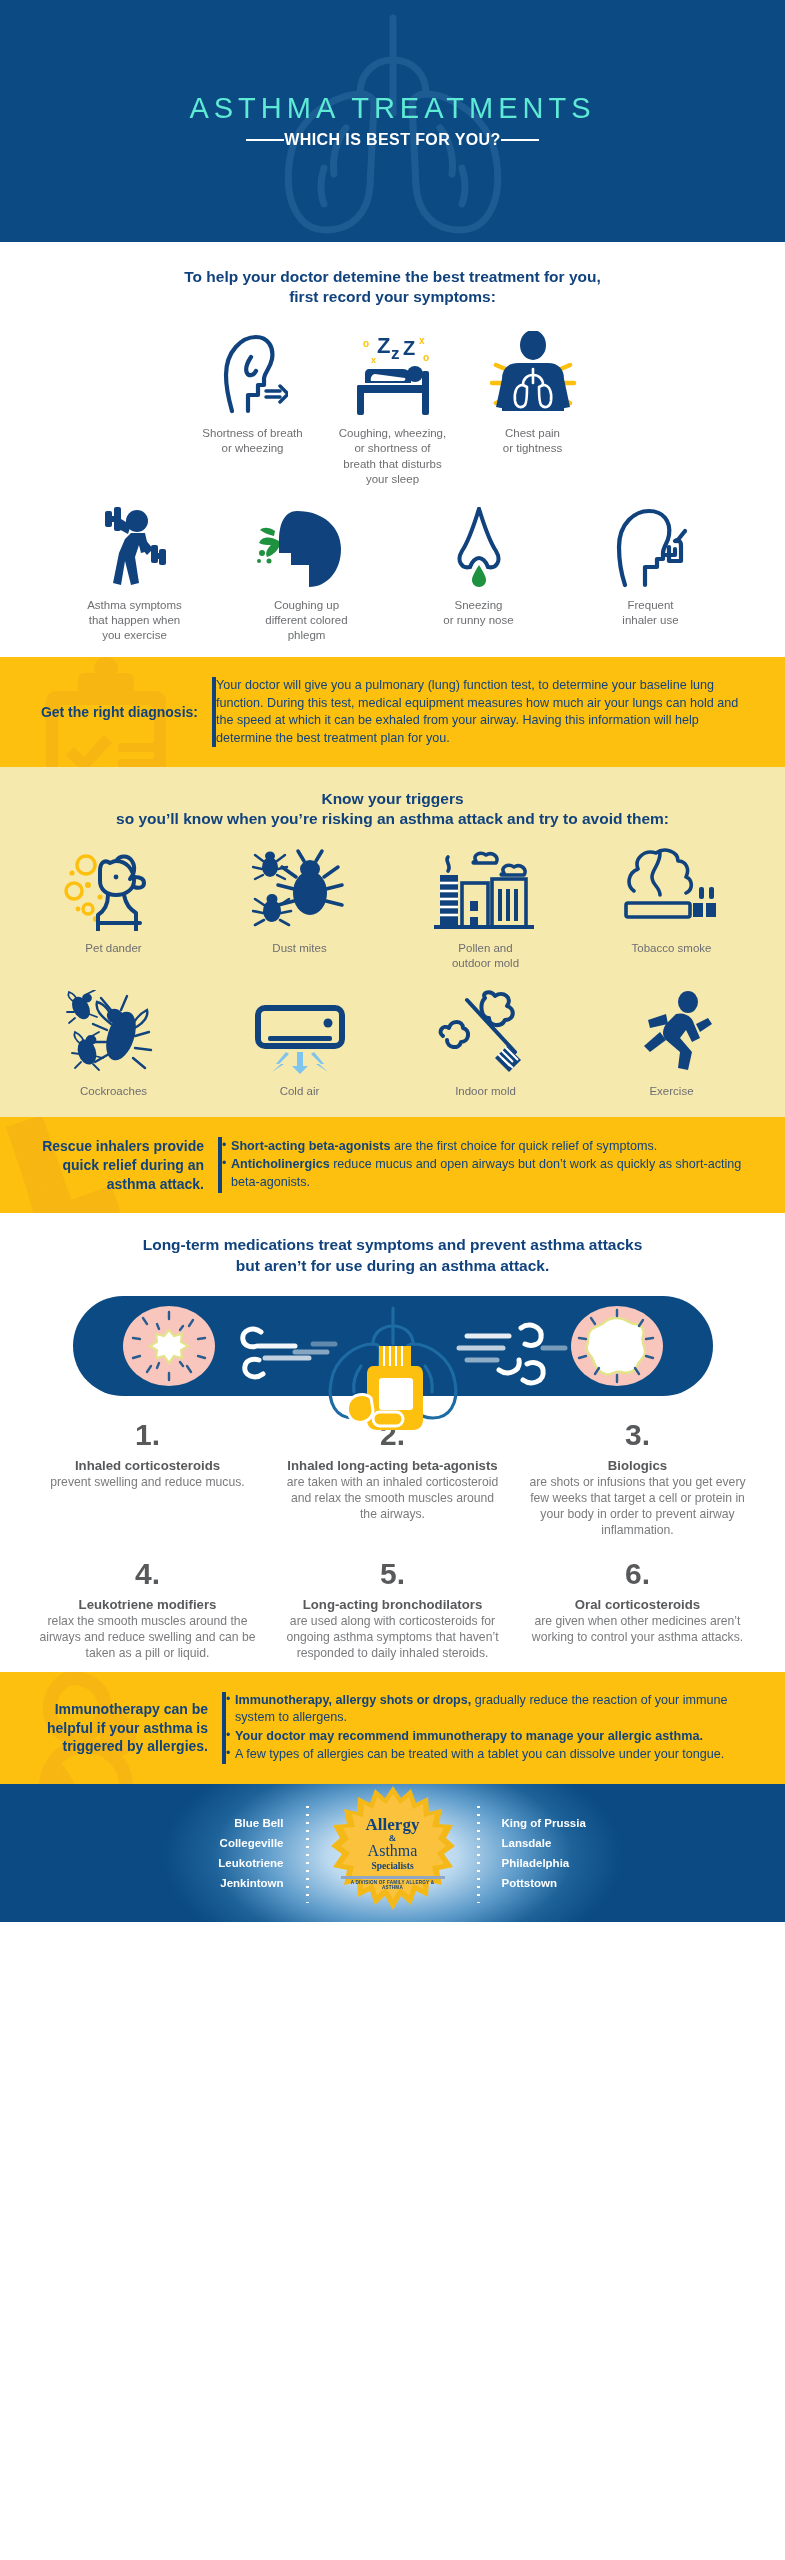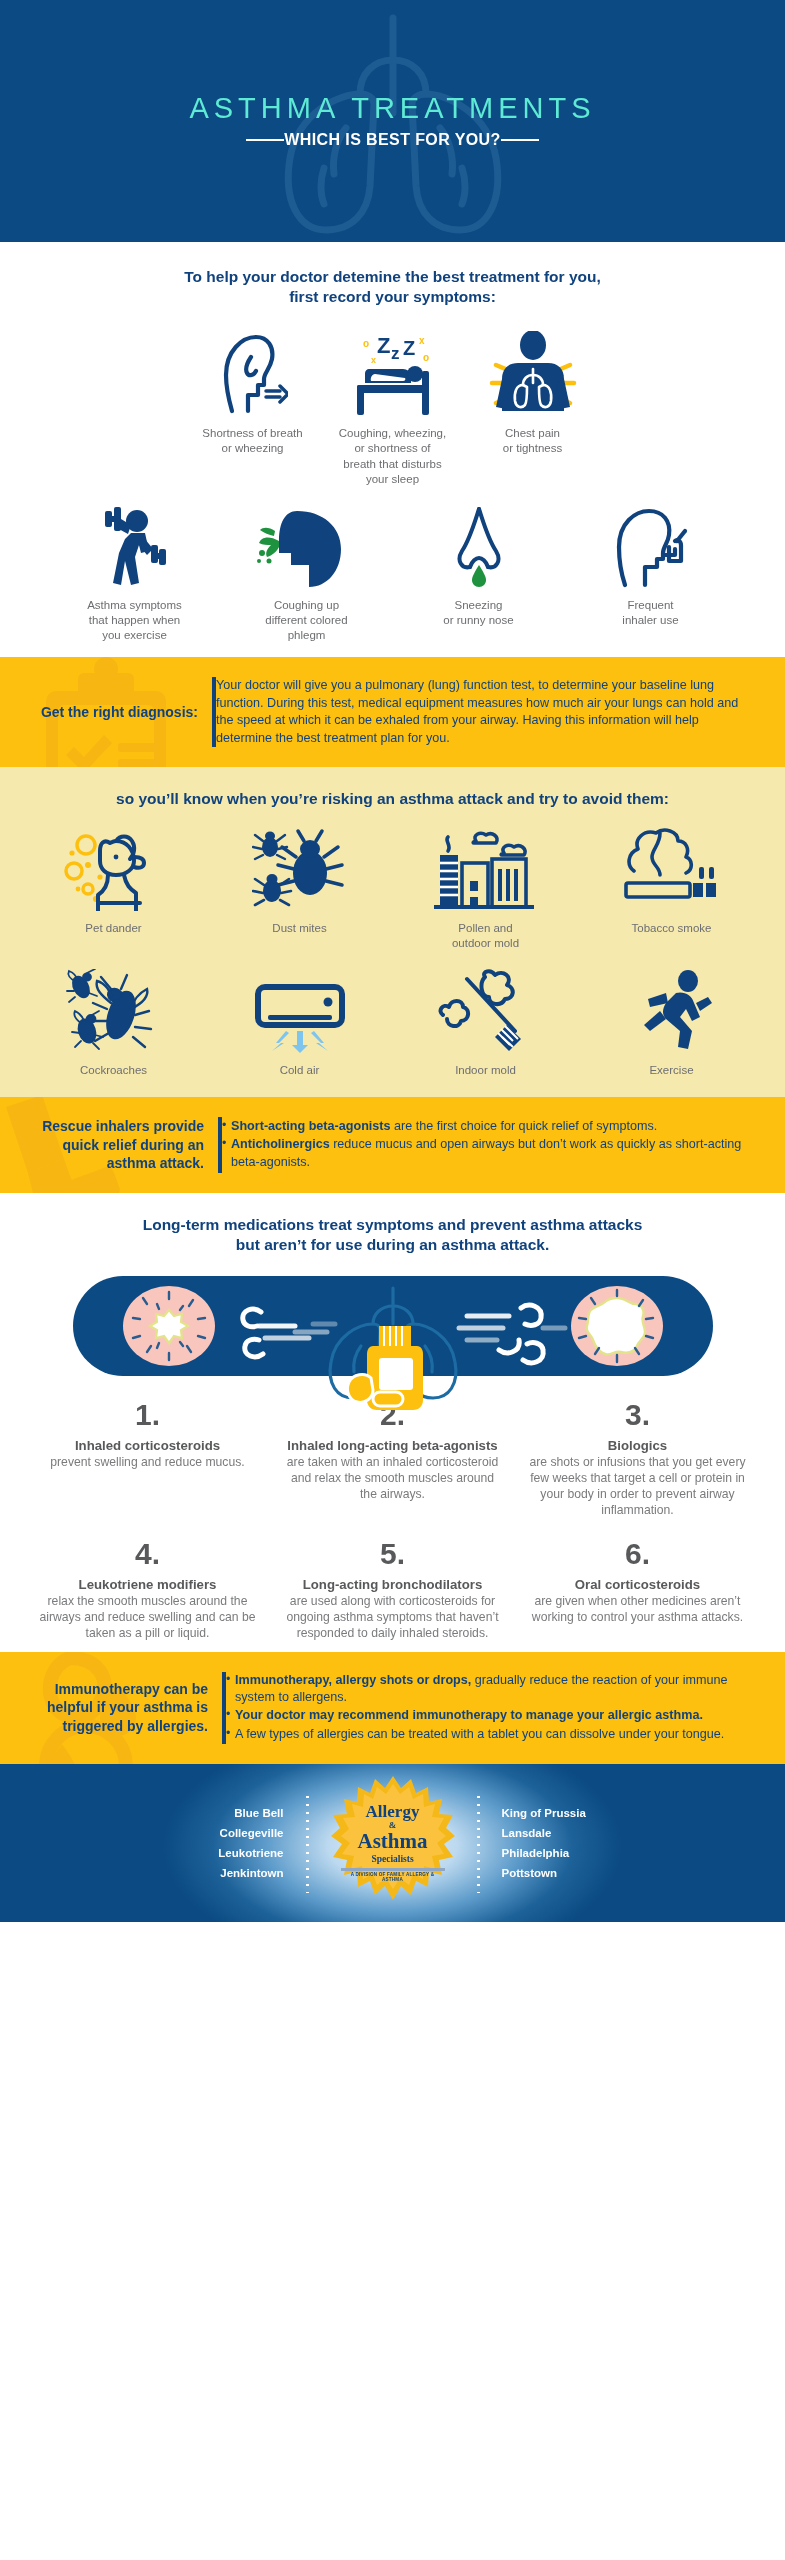--- a/index.html
+++ b/index.html
@@ -474,6 +474,7 @@
 
   <div class="section triggers">
     <div class="sec-heading">
+      <div>Know your triggers</div>
       <div>so you’ll know when you’re risking an asthma attack and try to avoid them:</div>
     </div>
 

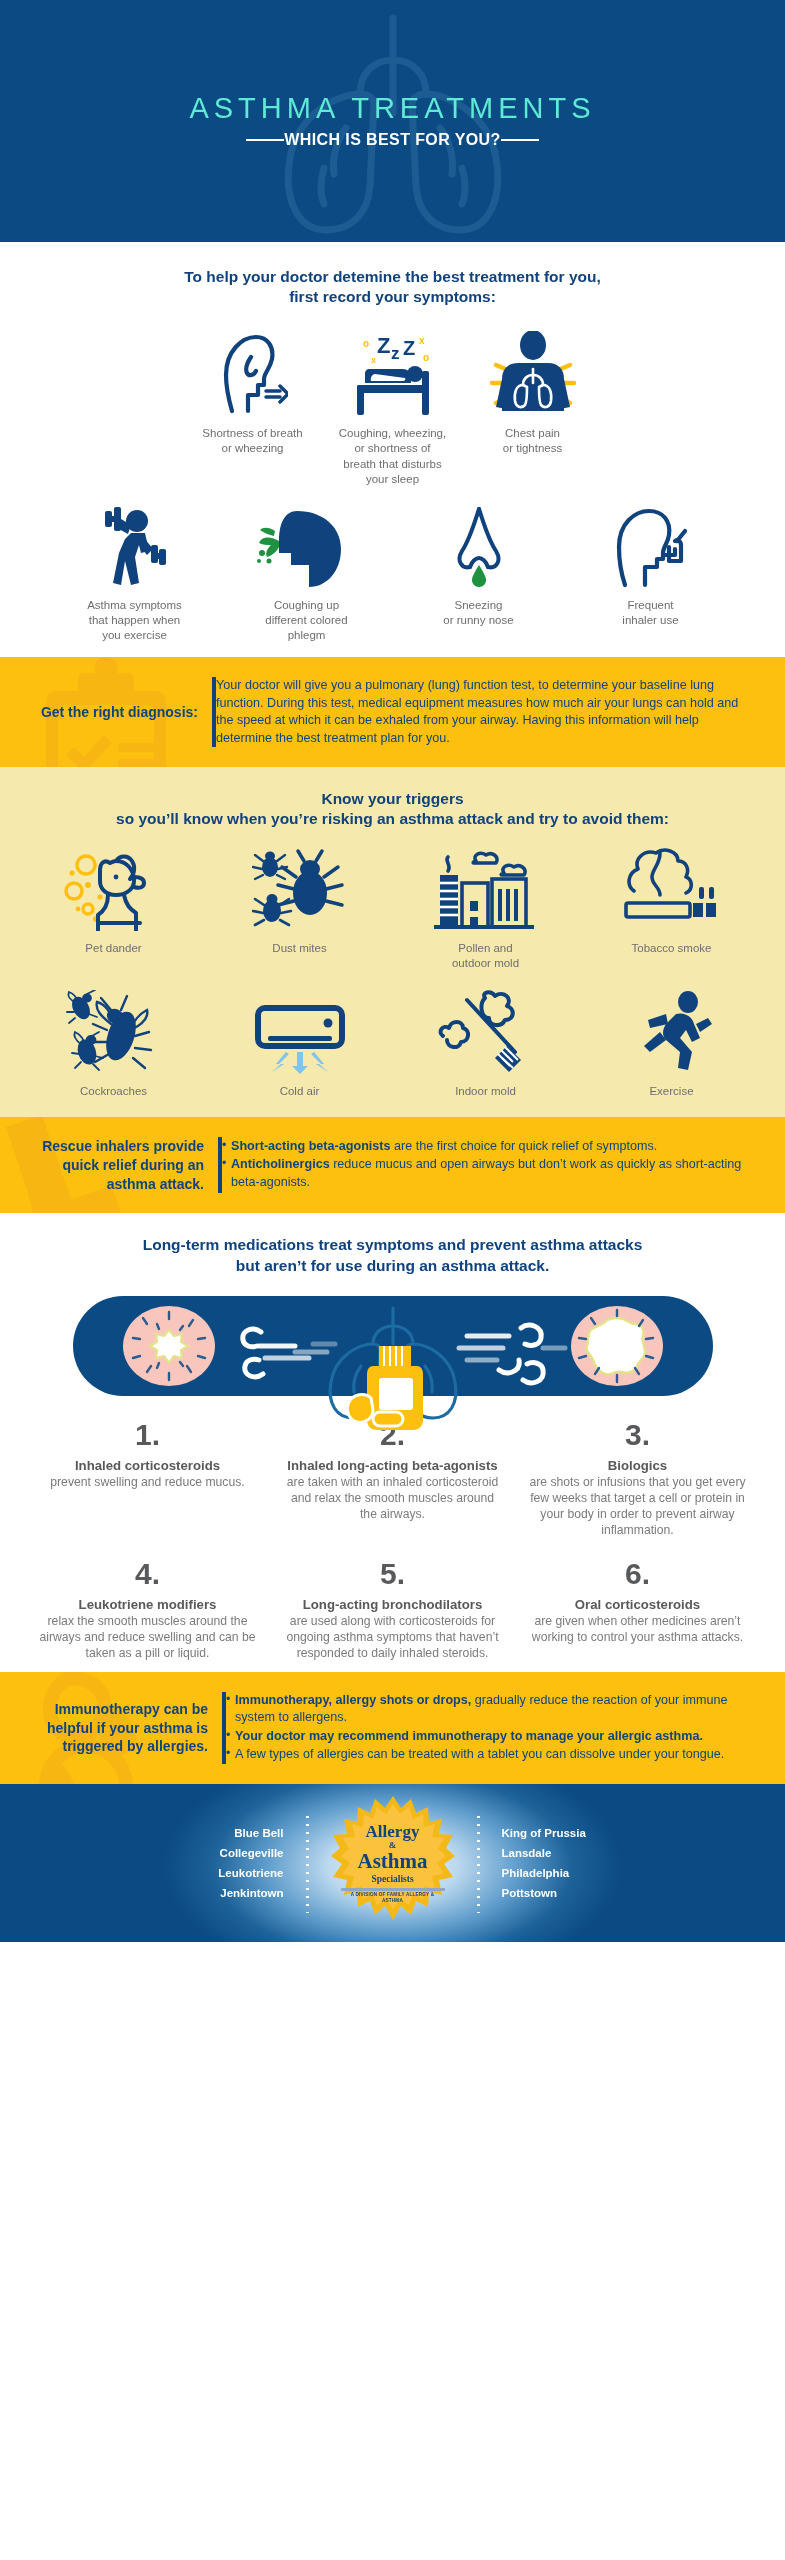--- a/index.html
+++ b/index.html
@@ -198,7 +198,7 @@
   
   .footer {
     position: relative;
-    height: 158px;
+    height: 138px;
     background: #0b4a82;
     overflow: hidden;
   }

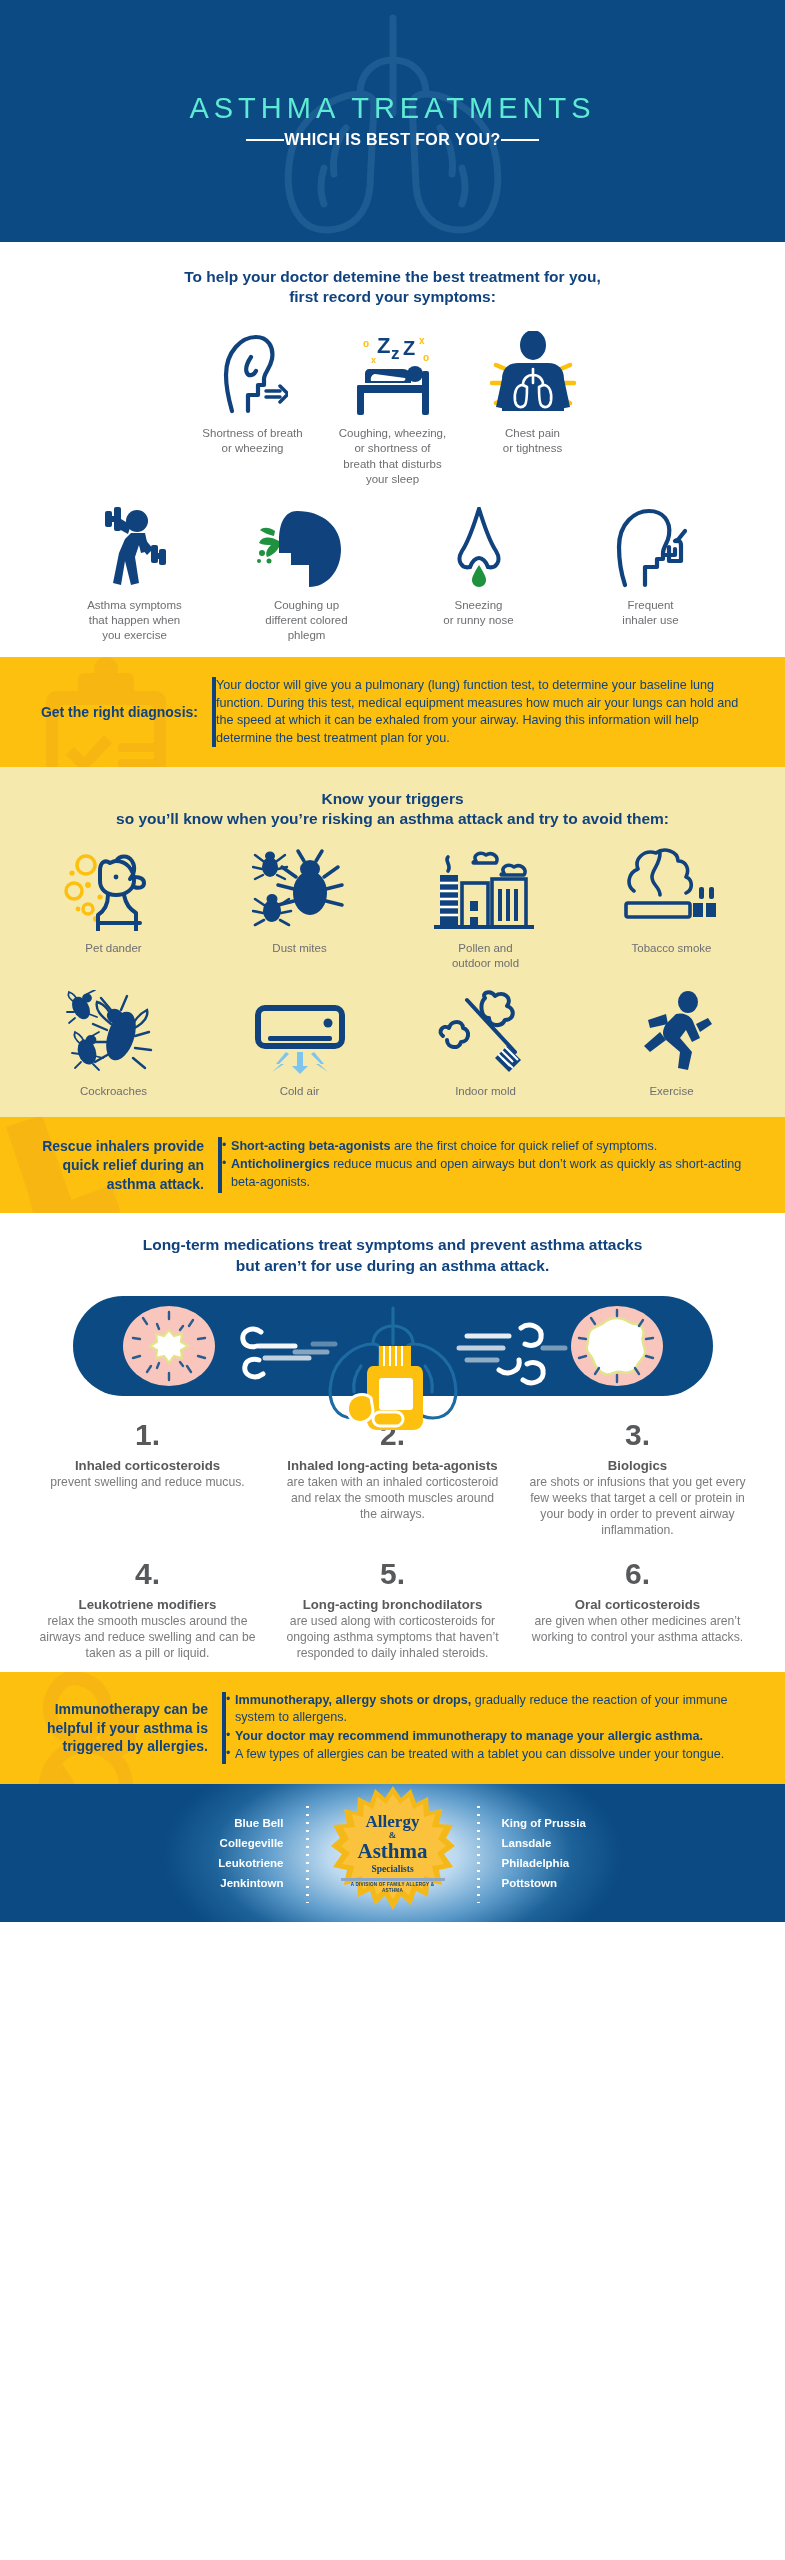--- a/index.html
+++ b/index.html
@@ -252,7 +252,7 @@
   }
   .logo-l1 { font-size: 17px; font-weight: bold; line-height: 1; font-family: "Liberation Serif", serif; }
   .logo-amp { font-size: 9px; font-weight: bold; line-height: 1.15; font-family: "Liberation Serif", serif; }
-  .logo-l2 { font-size: 21px; font-weight: bold; line-height: 1; font-family: "Liberation Serif", serif; }
+  .logo-l2 { font-size: 16px; font-weight: normal; line-height: 1; font-family: "Liberation Serif", serif; }
   .logo-l3 { font-size: 9.5px; font-weight: bold; line-height: 1.5; font-family: "Liberation Serif", serif; }
   .logo-rule { height: 3px; background: #8fa6c4; margin: 2px 0 1px; }
   .logo-l4 { font-size: 4.6px; font-weight: bold; letter-spacing: 0.2px; line-height: 1.2; }

